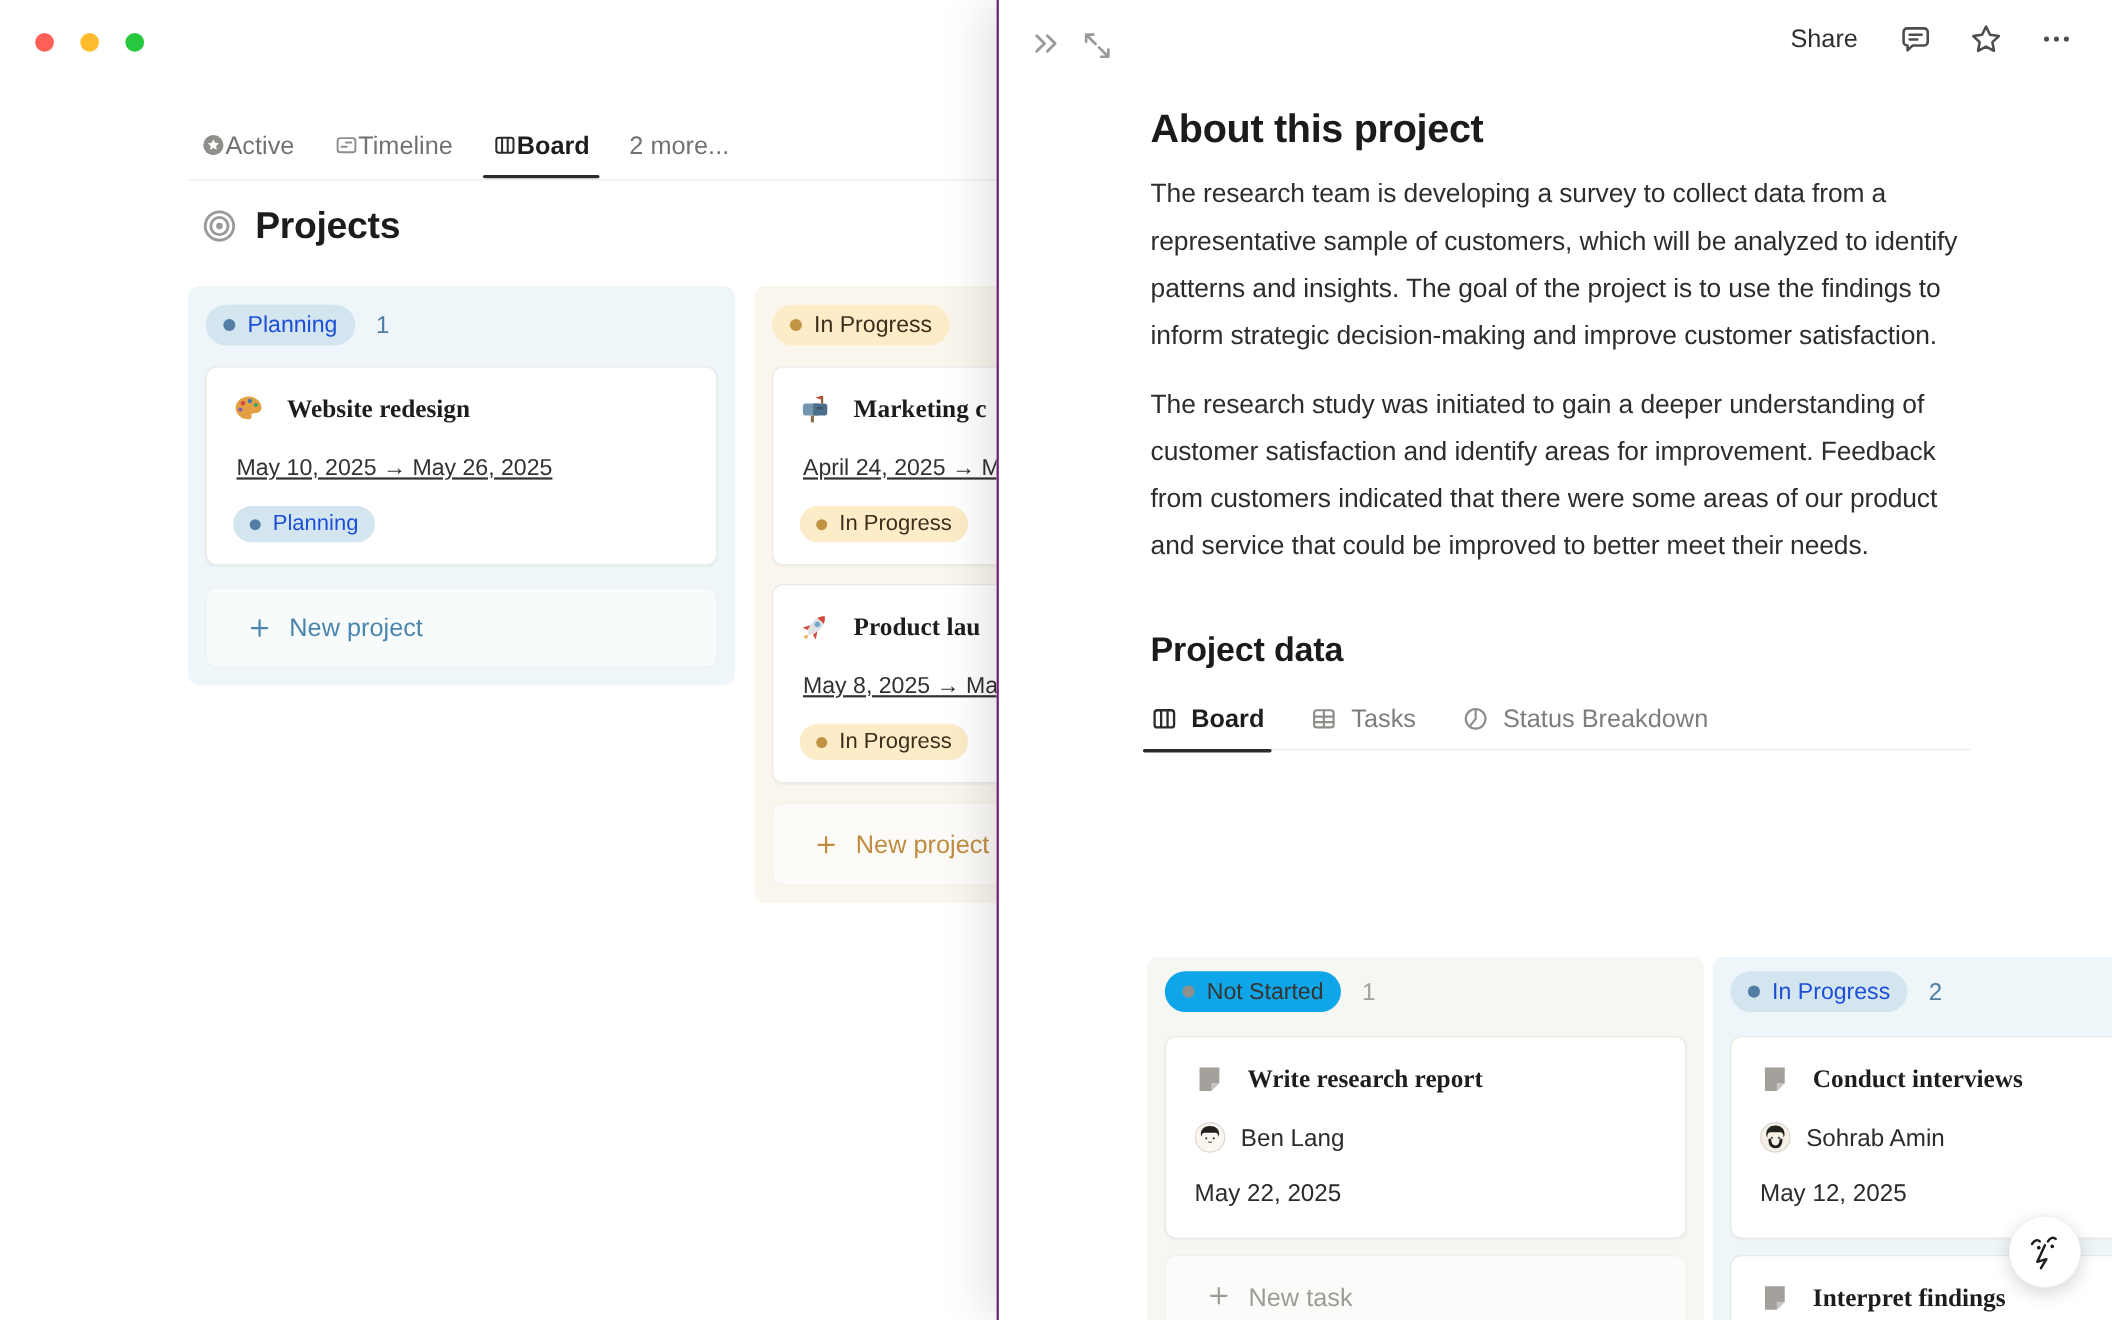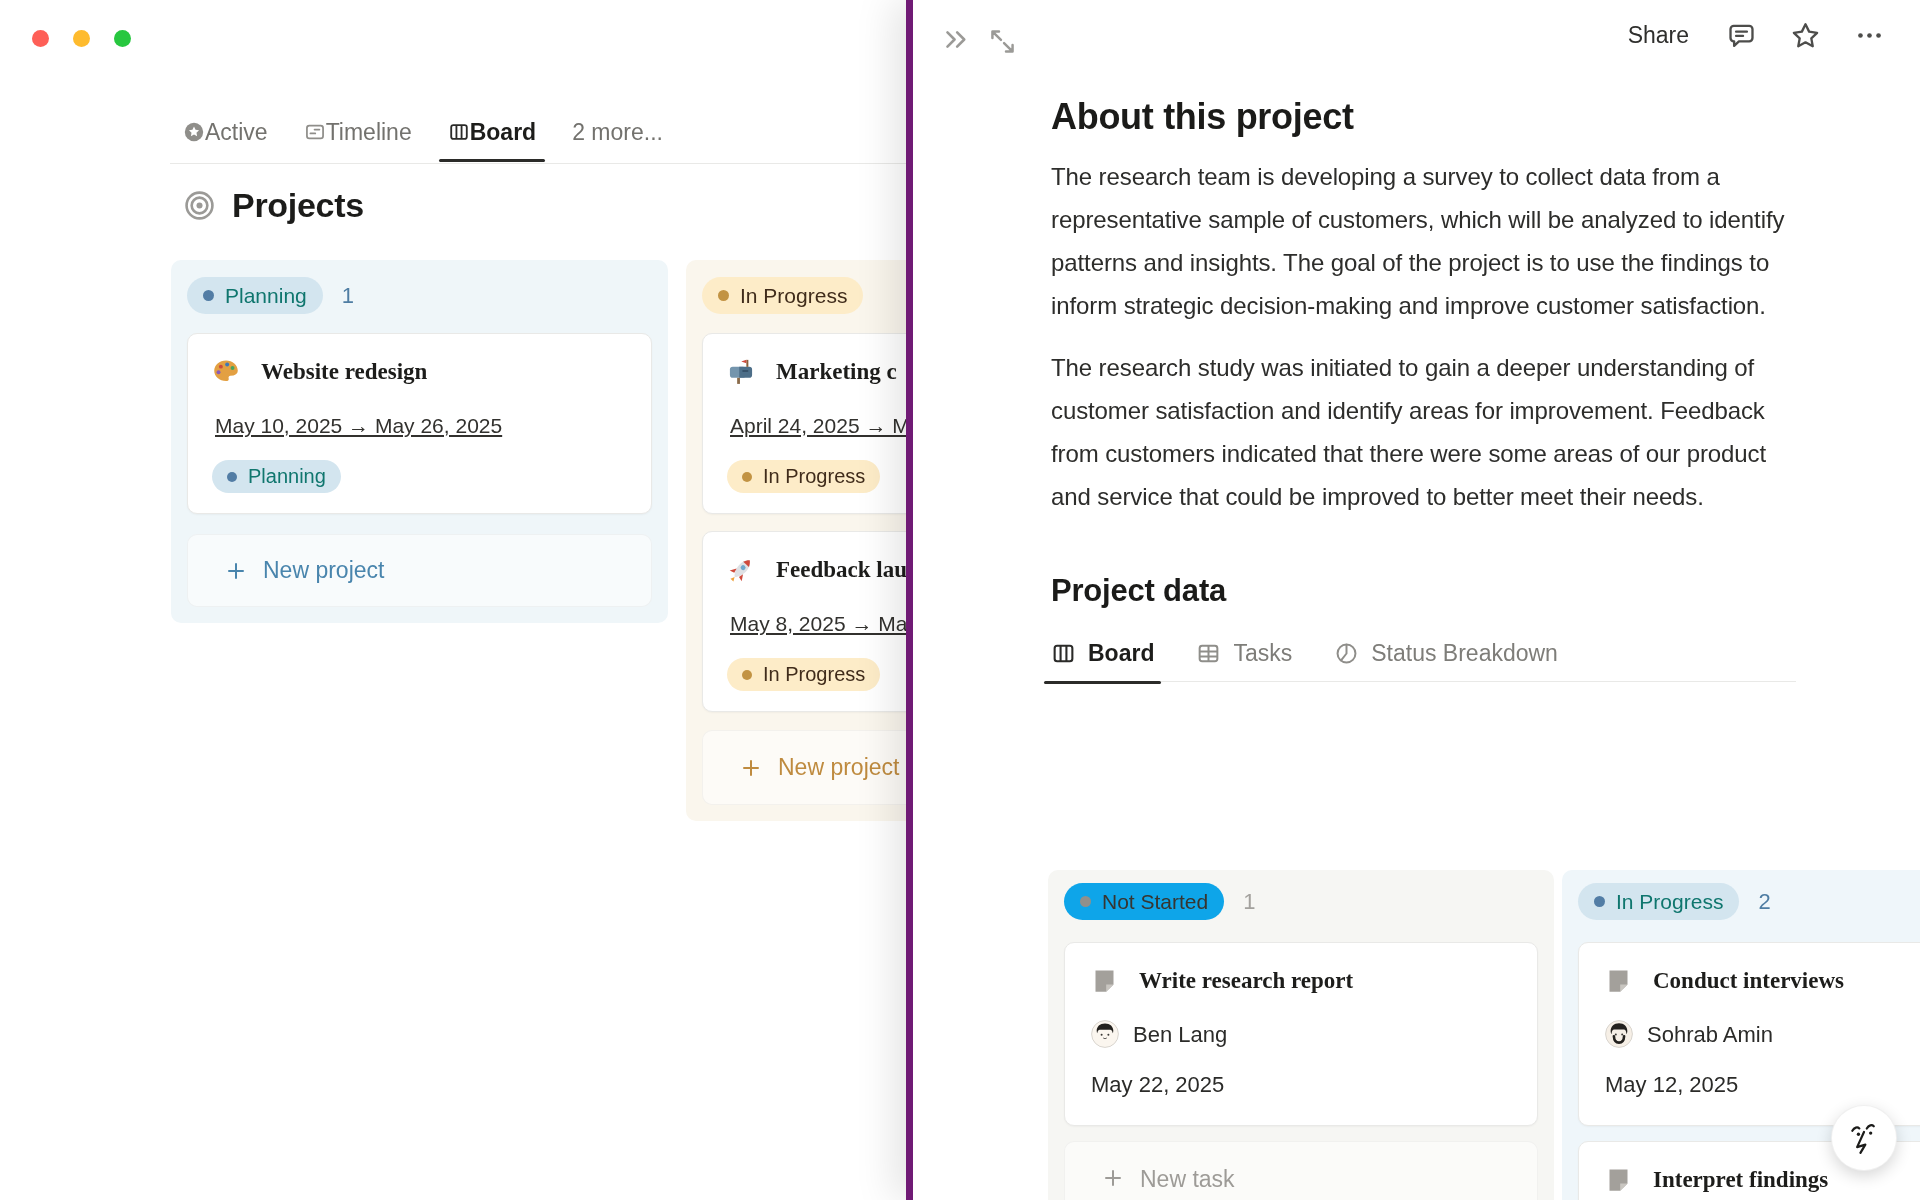--- a/index.html
+++ b/index.html
@@ -62,7 +62,7 @@
   .tdate { font-size:22px; color:#2b2b29; }
 
   
-  .panel { position:absolute; left:906px; top:0; width:1014px; height:1200px; background:#fff; border-left:7px solid #701a75; box-shadow:-14px 0 36px rgba(0,0,0,.10); overflow:hidden; z-index:5; }
+  .panel { position:absolute; left:906px; top:0; width:1014px; height:1200px; background:#fff; border-left:2px solid #701a75; box-shadow:-14px 0 36px rgba(0,0,0,.10); overflow:hidden; z-index:5; }
   .ptool-icon { position:absolute; top:24px; width:31px; height:31px; }
   .ptool-right { position:absolute; right:35px; top:20px; display:flex; align-items:center; gap:33px; }
   .ptool-right svg { width:31px; height:31px; }

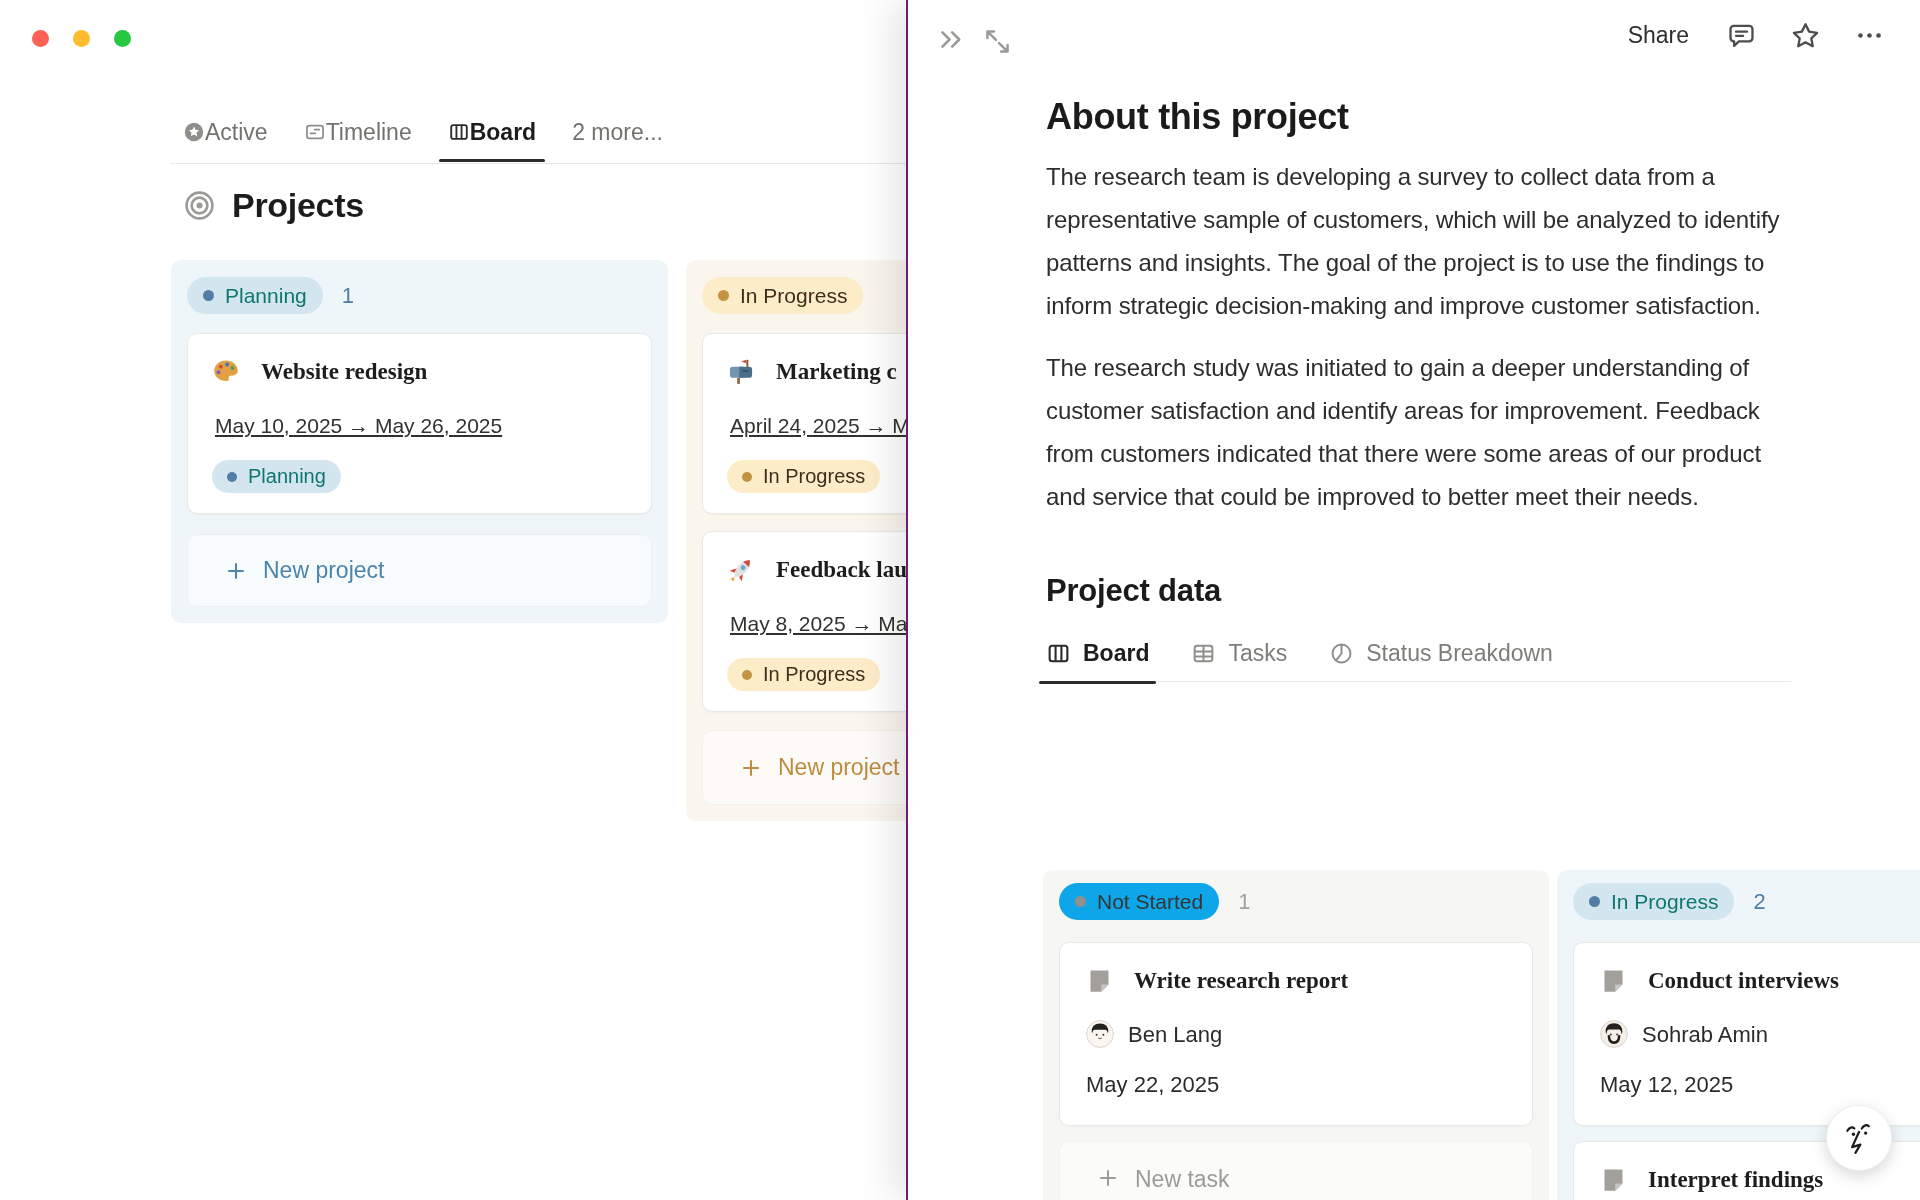--- a/index.html
+++ b/index.html
@@ -31,7 +31,7 @@
   .pill-sm .dot { width:10px; height:10px; }
   .count { font-size:22px; }
 
-  .pill-blue { background:#d3e5ef; color:#0f766e; } .pill-blue .dot { background:#527da5; }
+  .pill-blue { background:#d3e5ef; color:#1d4ed8; } .pill-blue .dot { background:#527da5; }
   .pill-yellow { background:#fdecc8; color:#402c1b; } .pill-yellow .dot { background:#c29343; }
   .pill-gray { background:#0ea5e9; color:#373530; } .pill-gray .dot { background:#90908c; }
   .count-blue { color:#4f7da3; } .count-gray { color:#a3a19d; }

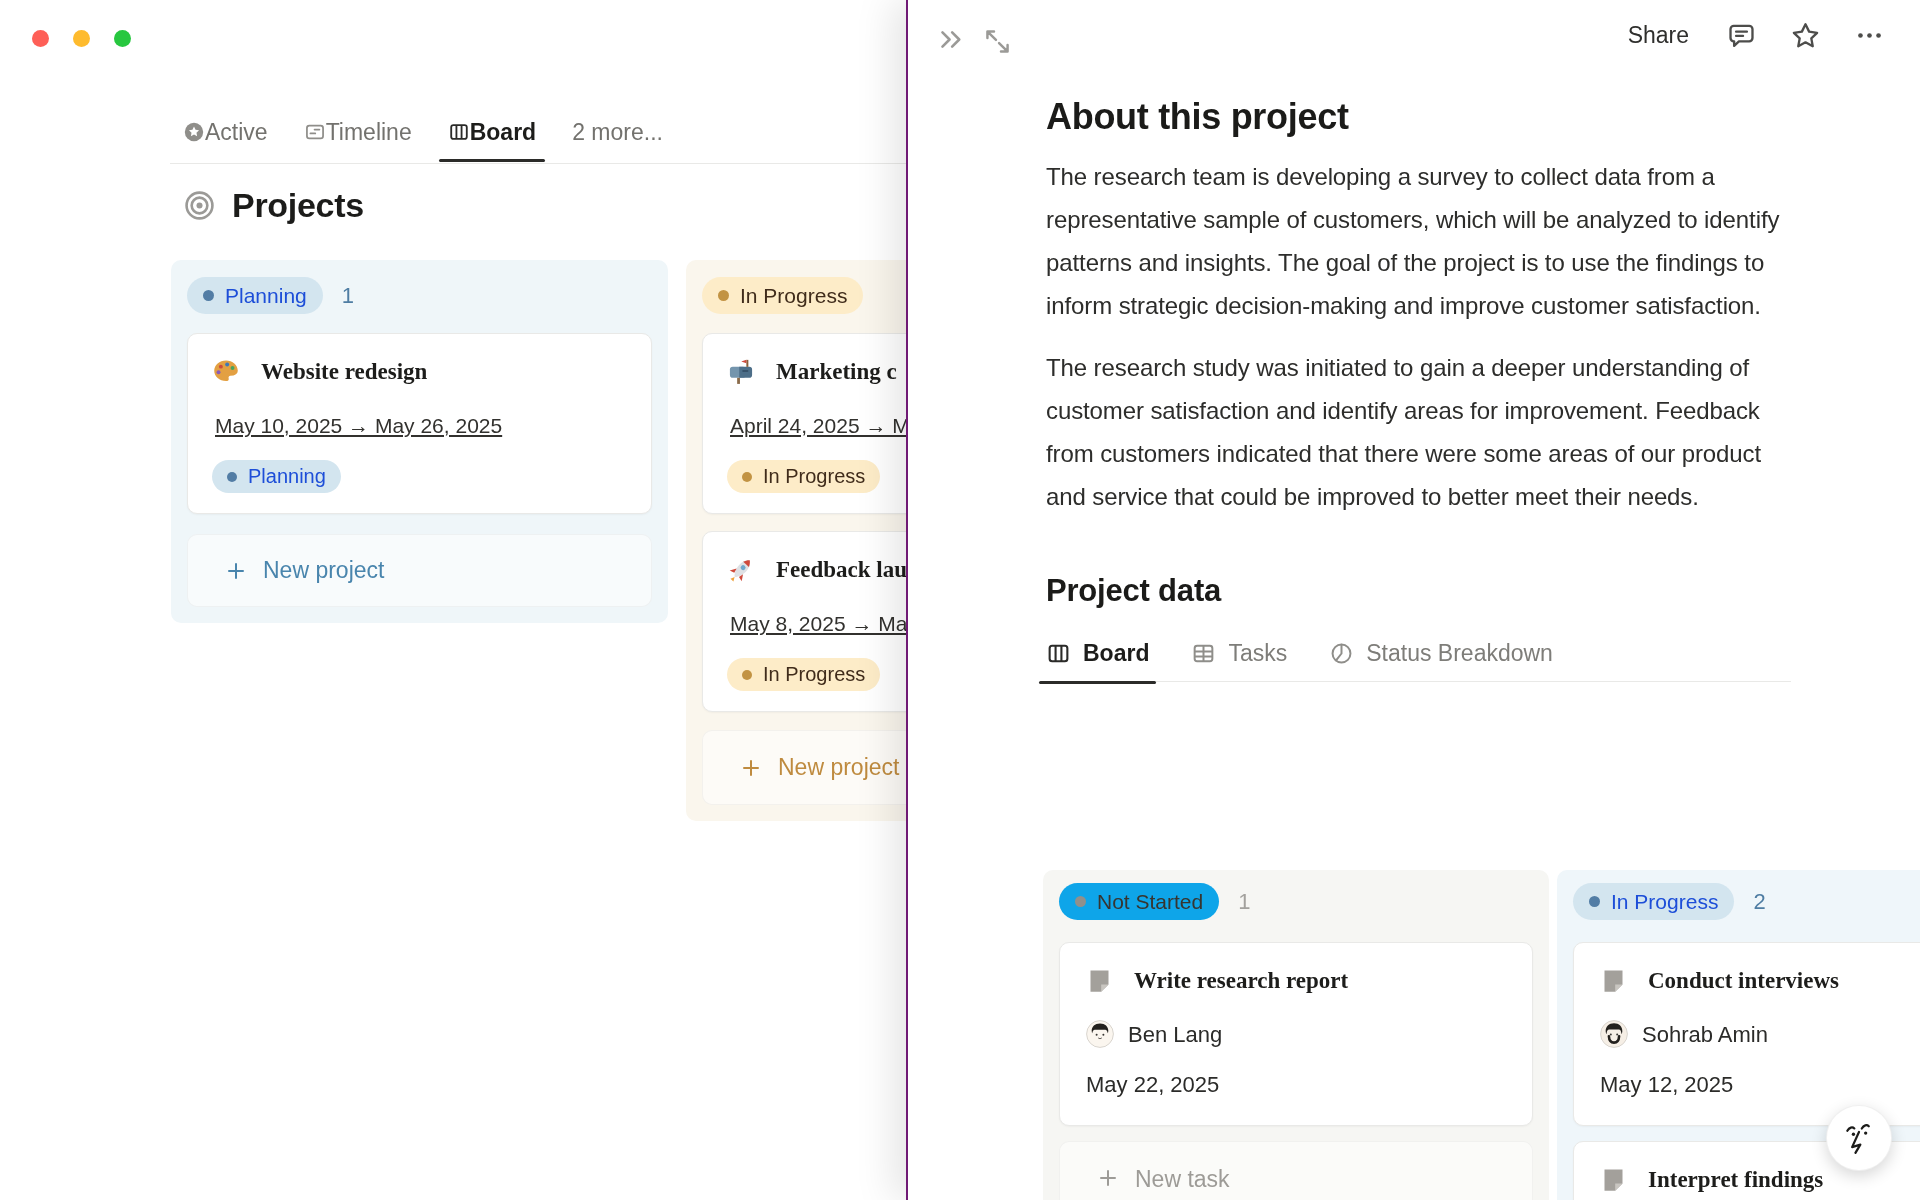--- a/index.html
+++ b/index.html
@@ -212,7 +212,7 @@
               <path d="M12 20.2l-1.7 3.4h3.4z" fill="#efa33f"></path>
             </g>
           </svg>
-        <span class="ctitle">Feedback lau</span>
+        <span class="ctitle">Product lau</span>
       </div>
       <div class="cdates nowrap">May 8, 2025 → Ma</div>
       <span class="pill pill-sm pill-yellow">

